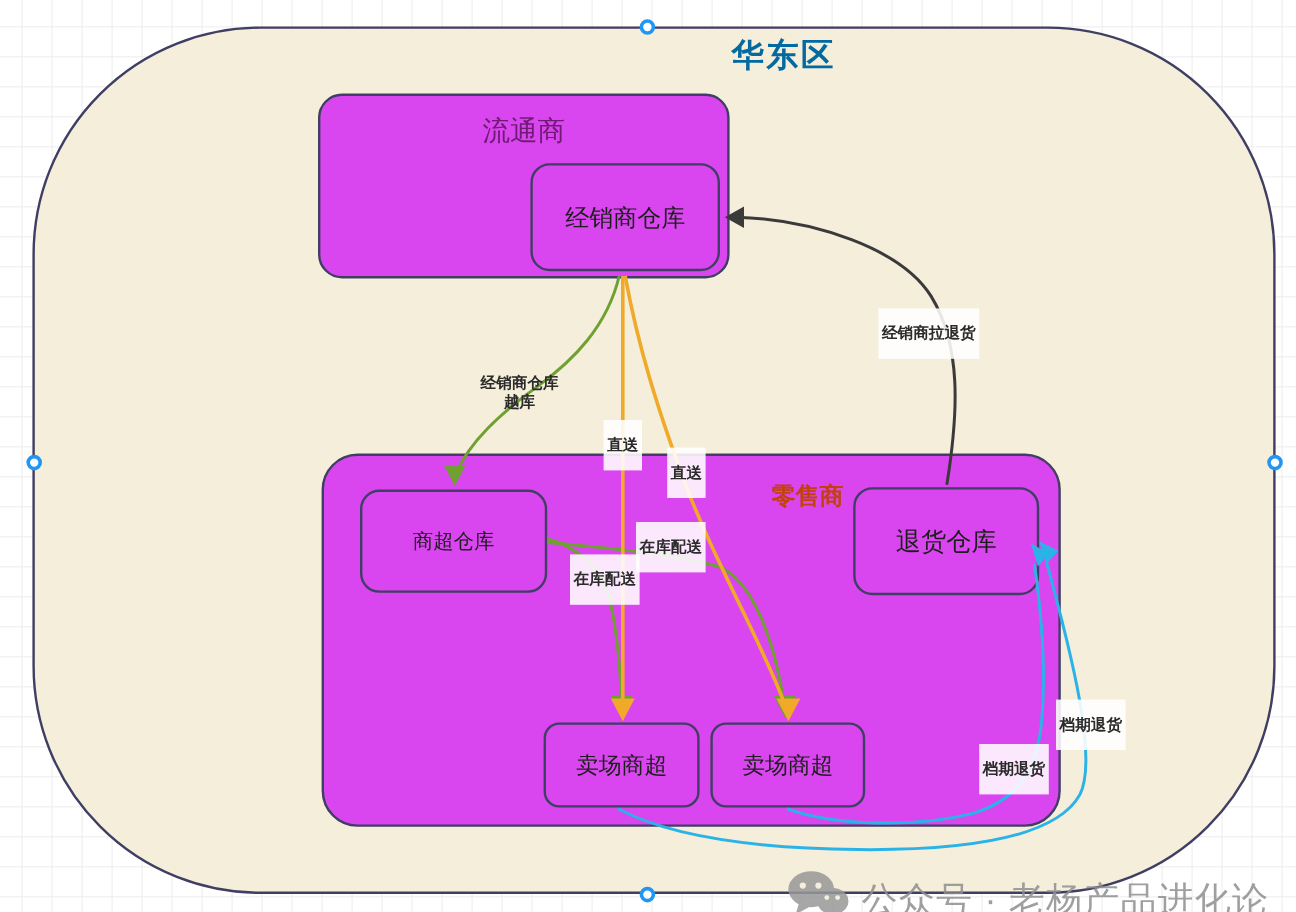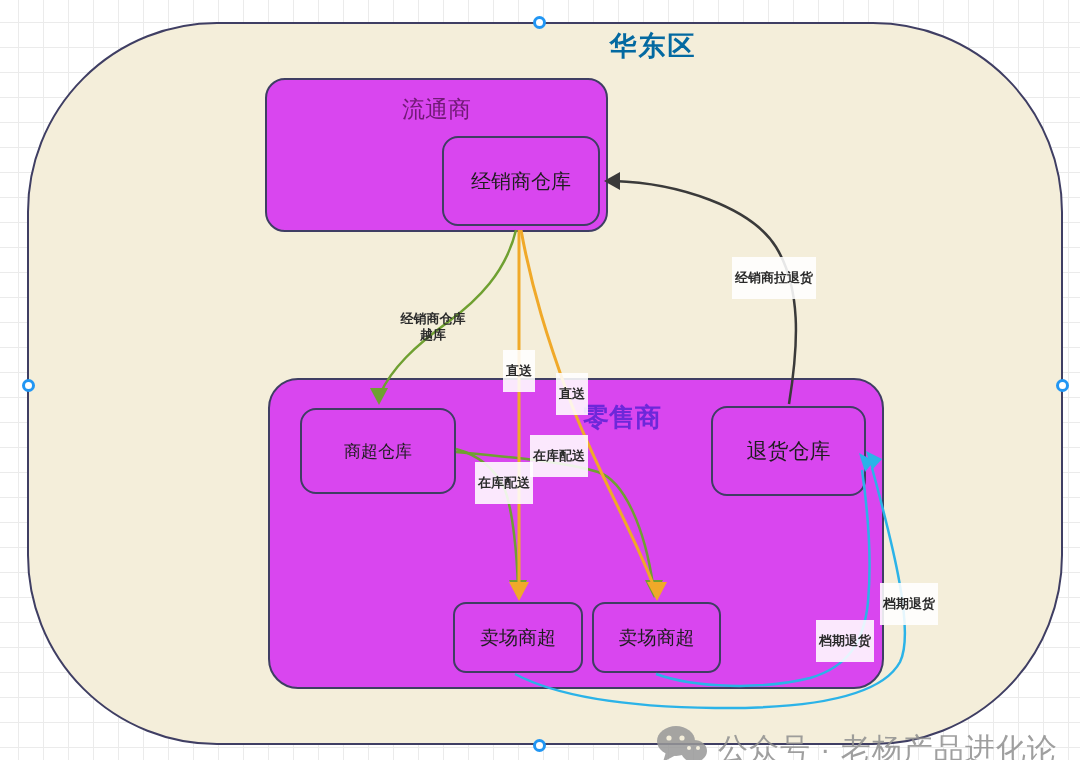--- a/index.html
+++ b/index.html
@@ -39,8 +39,8 @@
   .node-dealer{left:442px;top:136px;width:158px;height:90px;border-radius:16px;font-size:20px;}
   .group-retailer{left:268px;top:378px;width:616px;height:311px;border-radius:30px;}
   .group-retailer-label{
-    position:absolute;left:583px;top:400px;width:120px;text-align:left;
-    font-size:26px;font-weight:bold;color:#6d28d9;
+    position:absolute;left:583px;top:400px;width:120px;text-align:right;
+    font-size:20px;font-weight:bold;color:#c2410c;
   }
   .node-smwh{left:300px;top:408px;width:156px;height:86px;border-radius:16px;font-size:17px;}
   .node-retwh{left:711px;top:406px;width:155px;height:90px;border-radius:16px;font-size:21px;text-align:right;}

